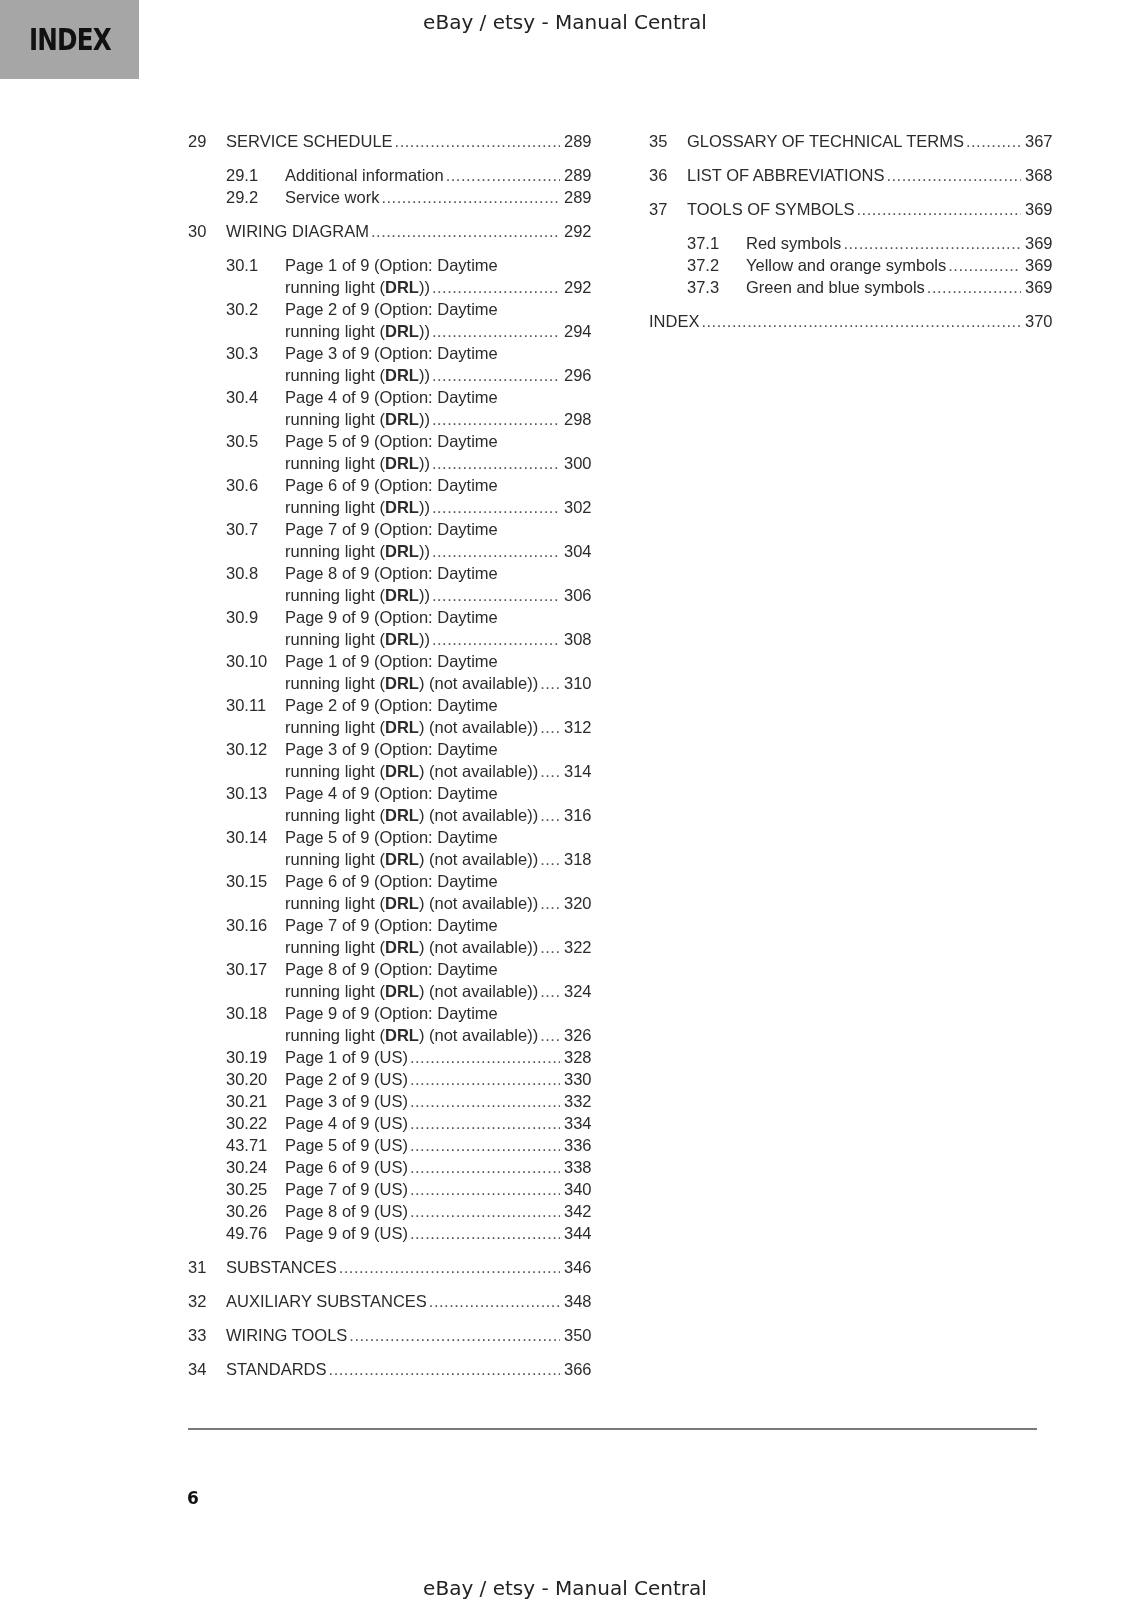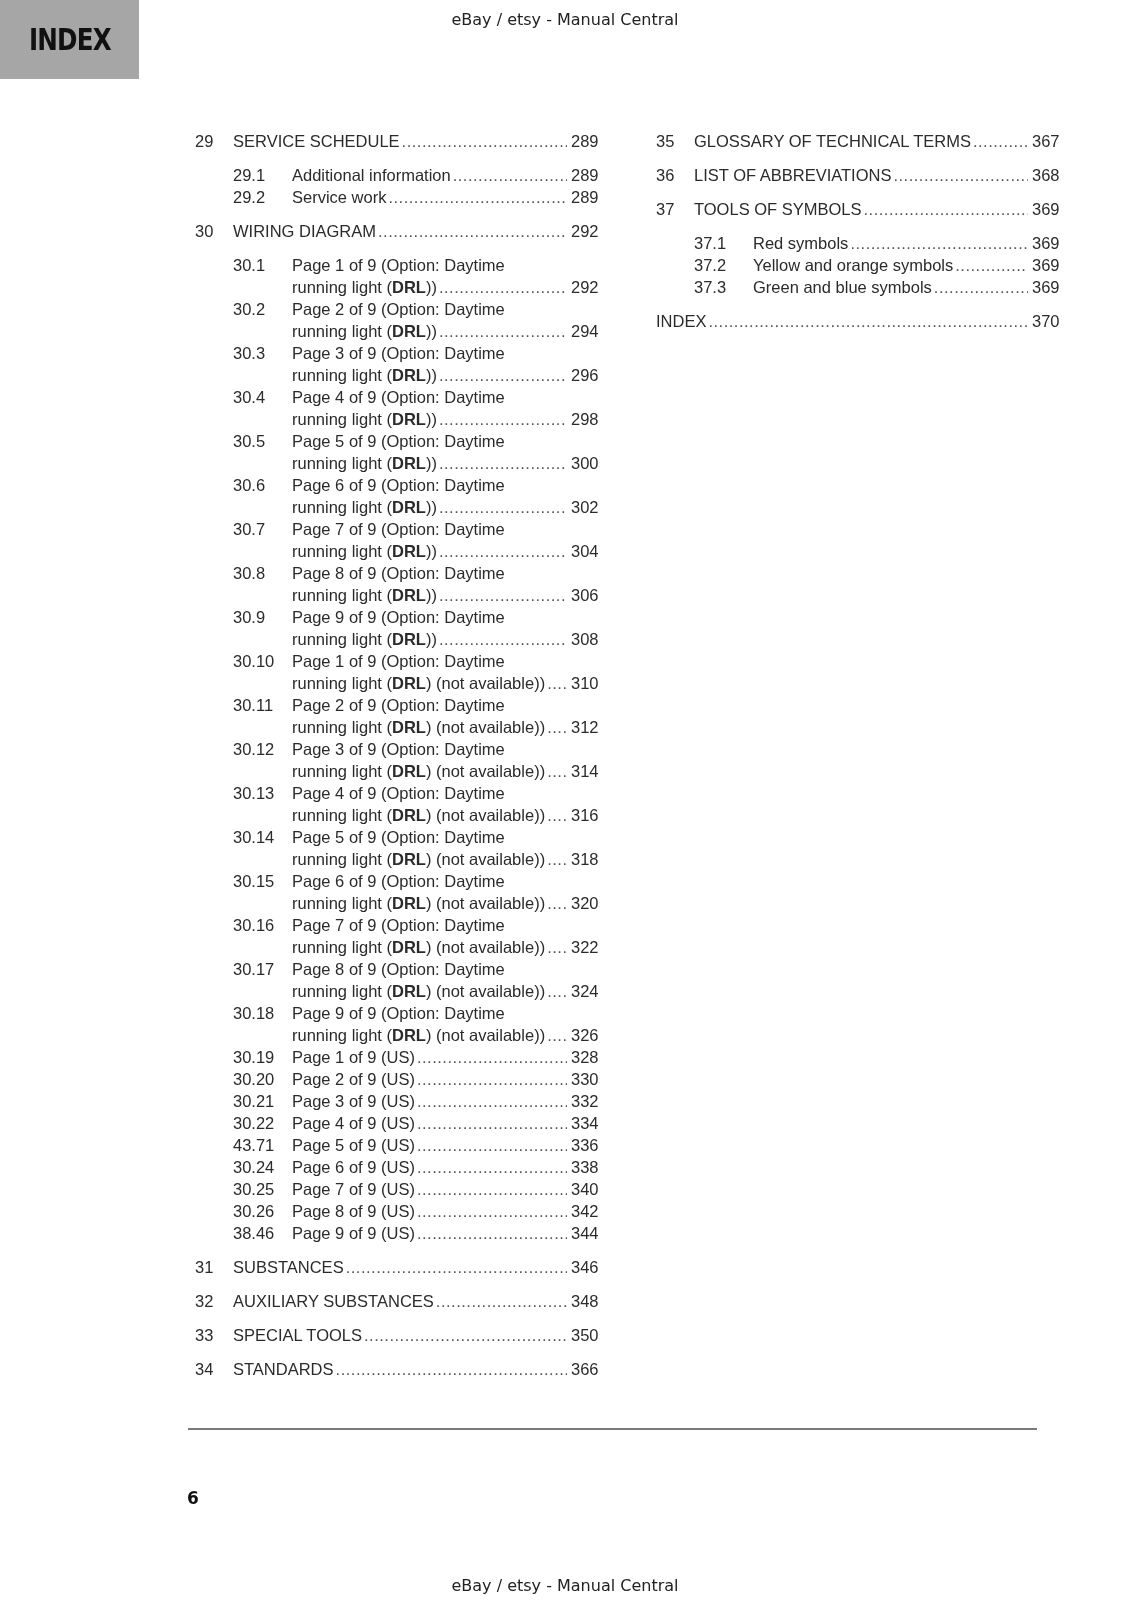--- a/index.html
+++ b/index.html
@@ -10,7 +10,7 @@
   .index-tab span { font-family:"DejaVu Sans", sans-serif; font-weight:bold; font-size:30px;
                     color:#111; letter-spacing:-1px; transform:scaleX(0.82); display:inline-block; }
   .watermark { position:absolute; left:0; width:1130px; text-align:center;
-               font-family:"DejaVu Sans", sans-serif; font-size:16px; color:#222;
+               font-family:"DejaVu Sans", sans-serif; font-size:20px; color:#222;
                transform-origin:center; }
   .wm-top { top:10px; }
   .wm-bottom { top:1576px; }

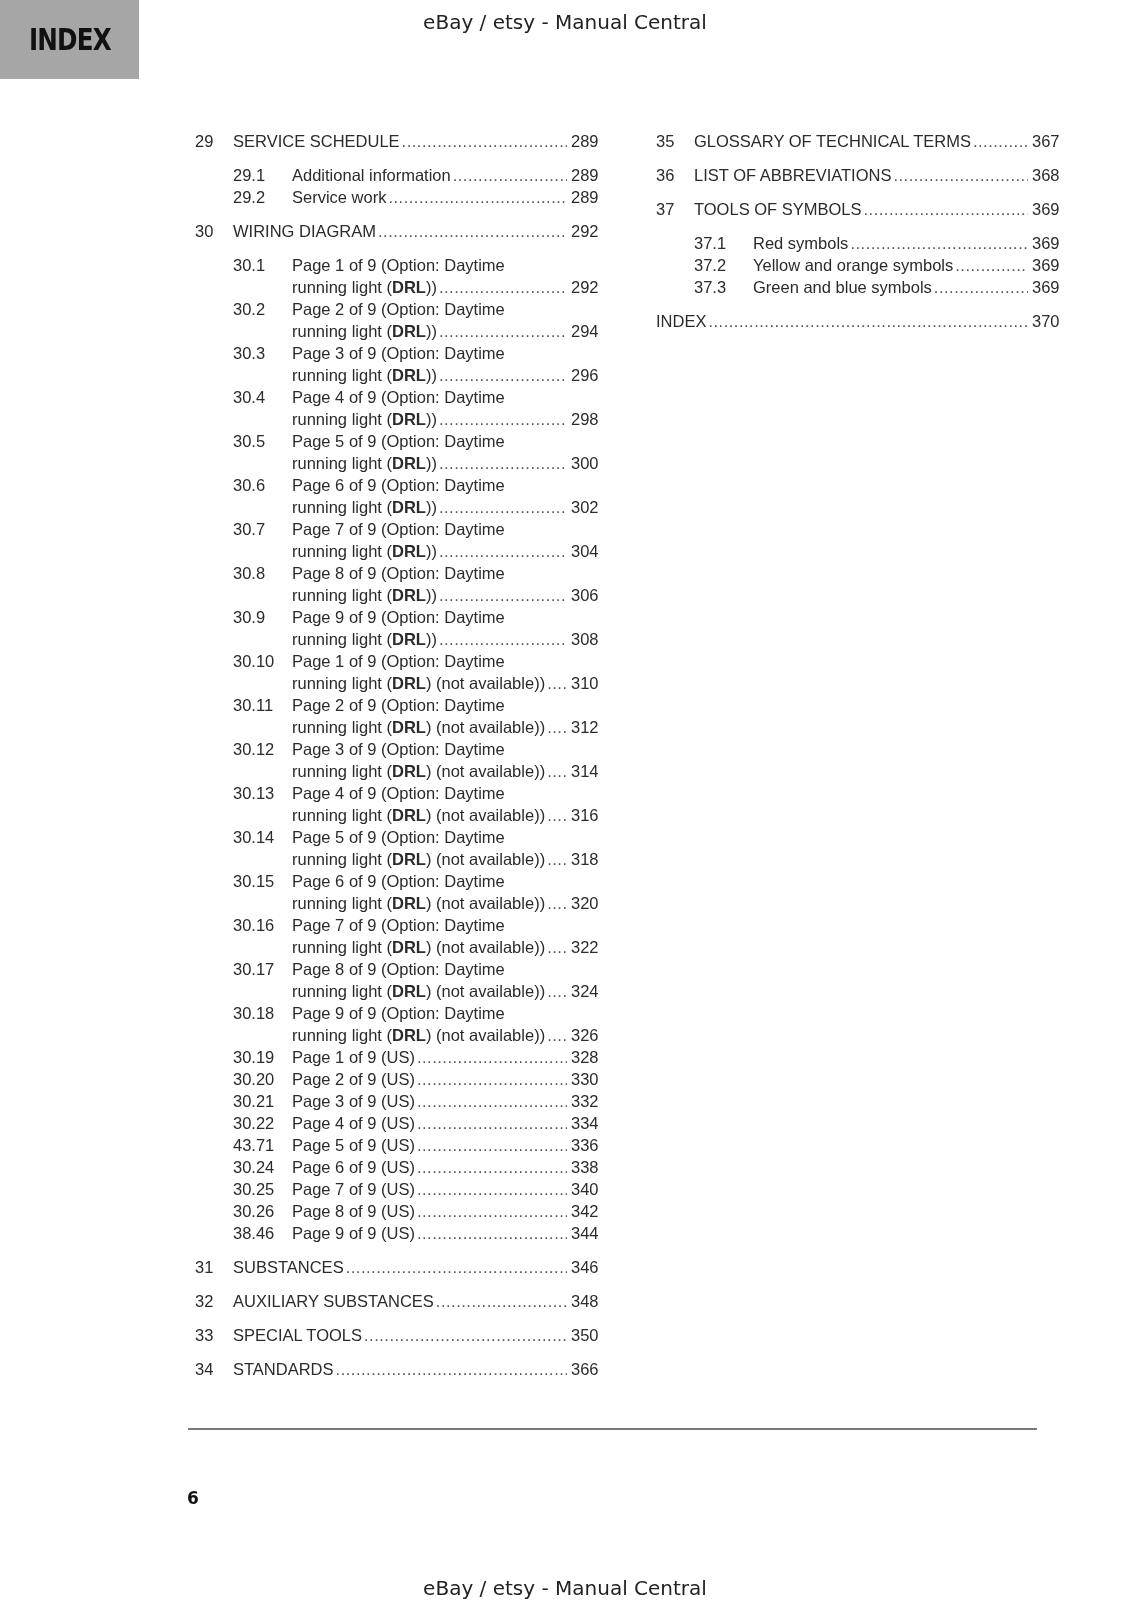--- a/index.html
+++ b/index.html
@@ -14,7 +14,7 @@
                transform-origin:center; }
   .wm-top { top:10px; }
   .wm-bottom { top:1576px; }
-  .col { position:absolute; top:130px;margin-left:7px; }
+  .col { position:absolute; top:130px; }
   .col-left { left:188px; width:410px; }
   .col-right { left:649px; width:410px; }
   .entry { position:relative; font-size:16.5px; line-height:22px; color:#2b2b2b; }

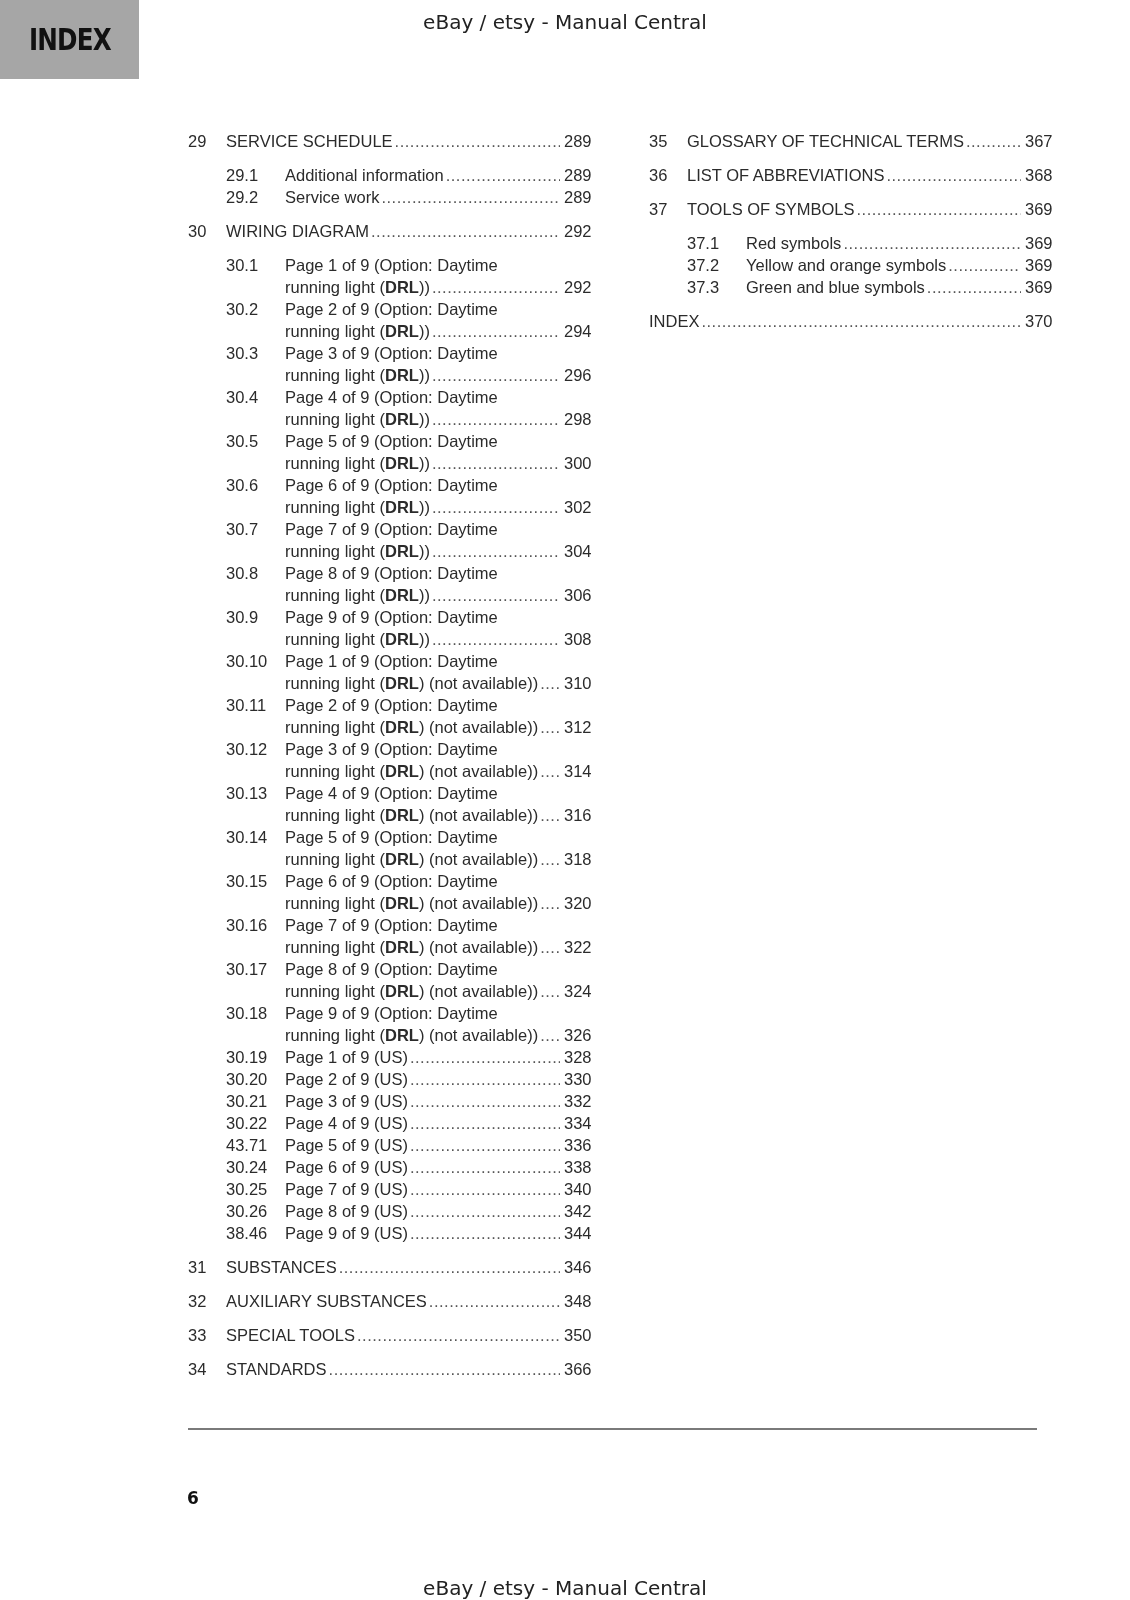--- a/index.html
+++ b/index.html
@@ -461,7 +461,7 @@
     </div>
     <div class="entry sub">
       <div class="row">
-        <span class="num">38.46</span>
+        <span class="num">49.76</span>
         <div class="title-wrap">
           <div class="line">
             <span class="txt">Page 9 of 9 (US)</span>

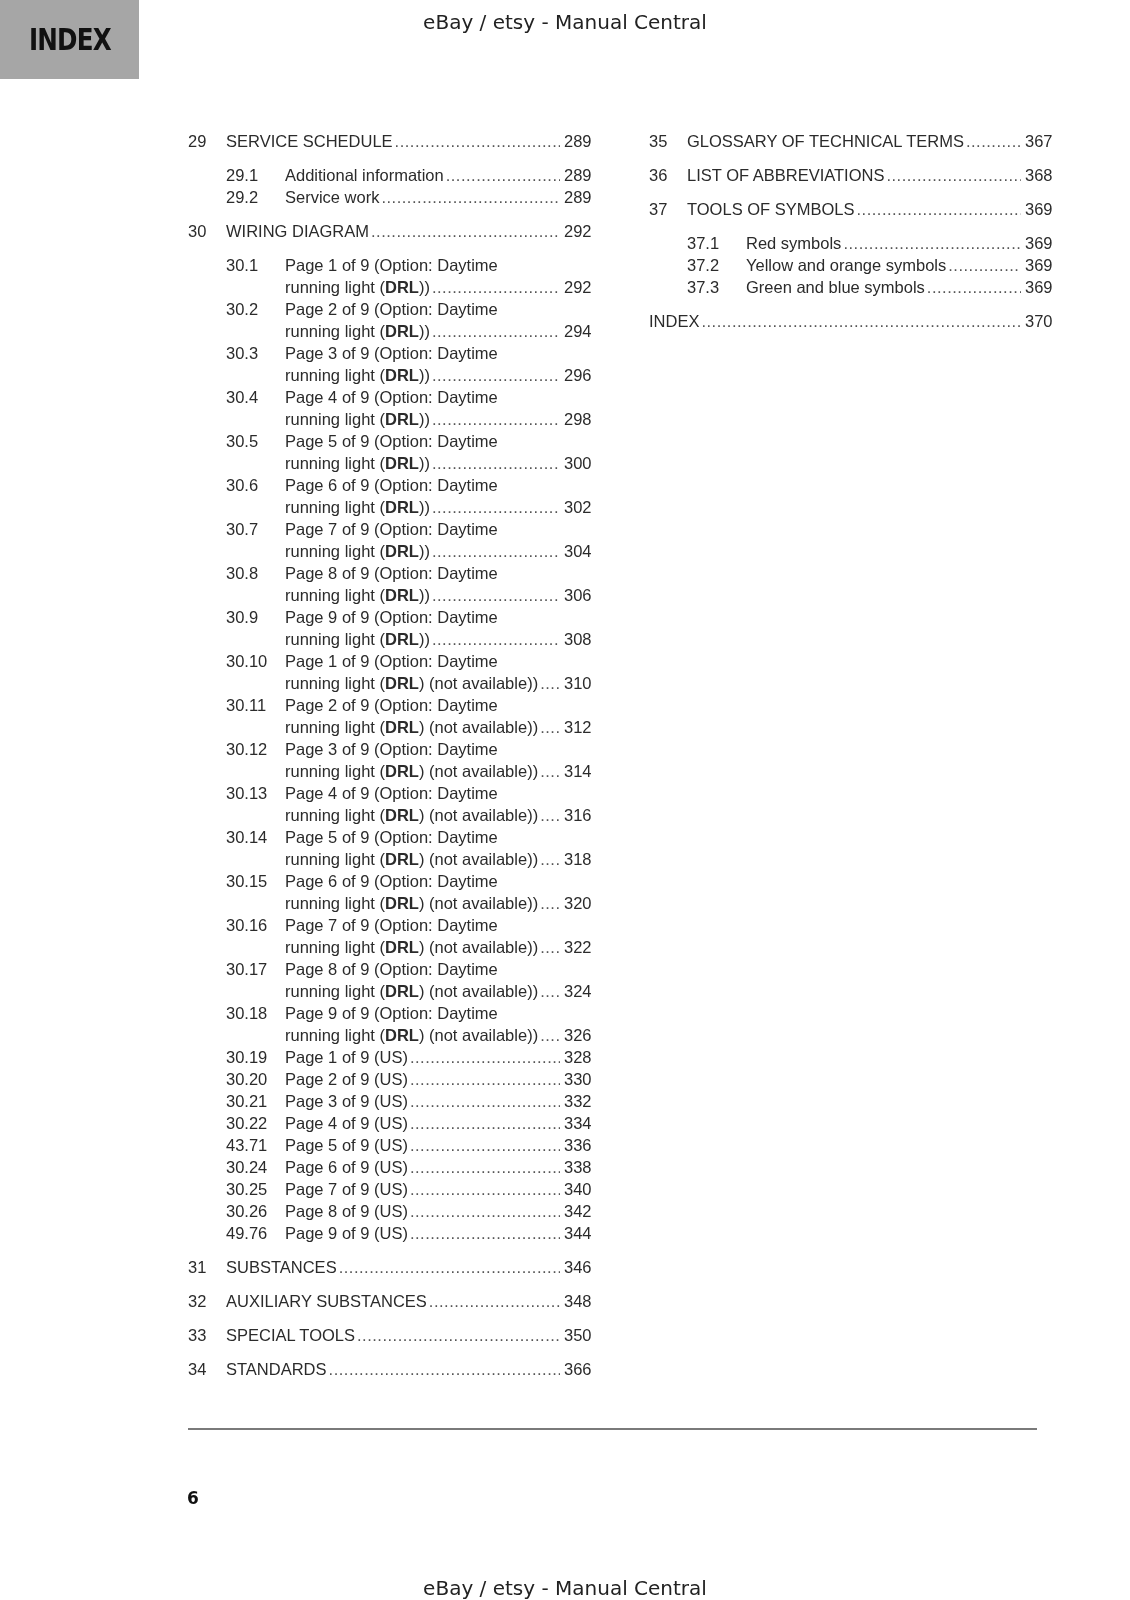--- a/index.html
+++ b/index.html
@@ -500,7 +500,7 @@
         <span class="num">33</span>
         <div class="title-wrap">
           <div class="line">
-            <span class="txt">SPECIAL TOOLS</span>
+            <span class="txt">WIRING TOOLS</span>
             <span class="dots"></span>
             <span class="page">350</span>
           </div>

